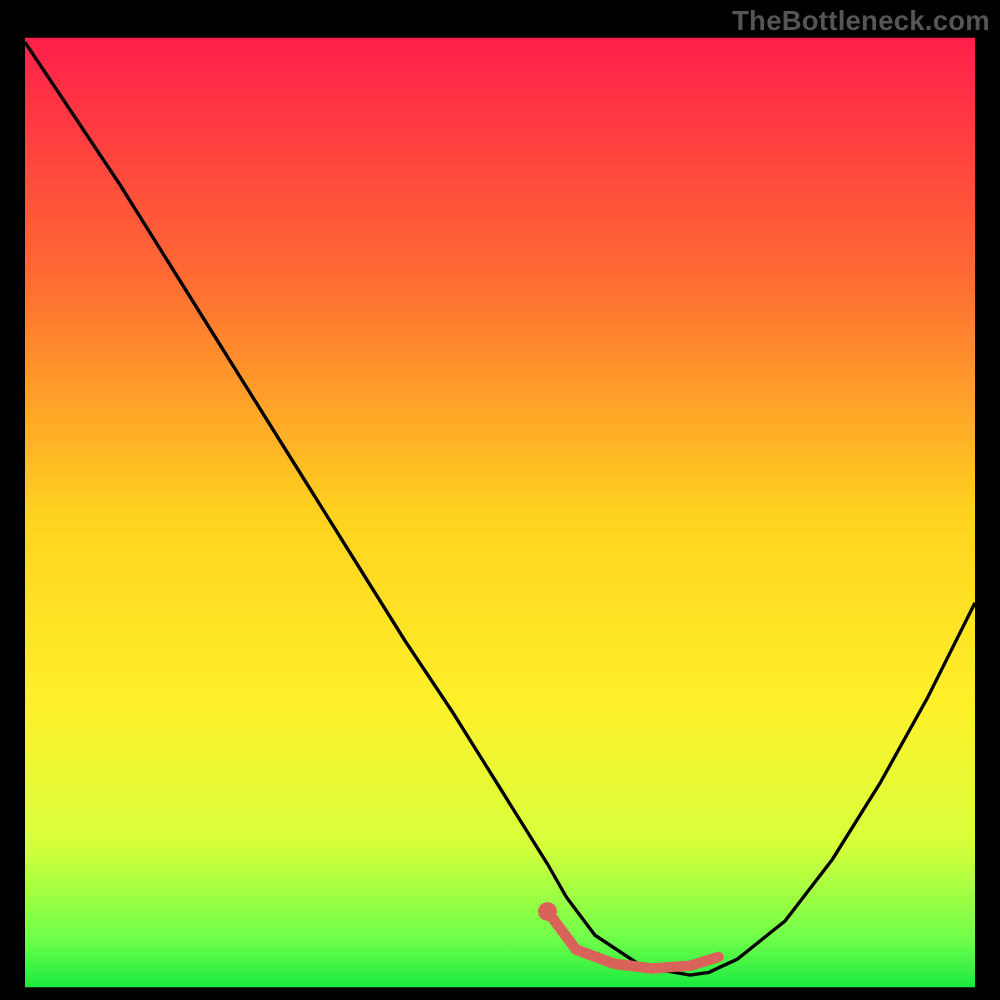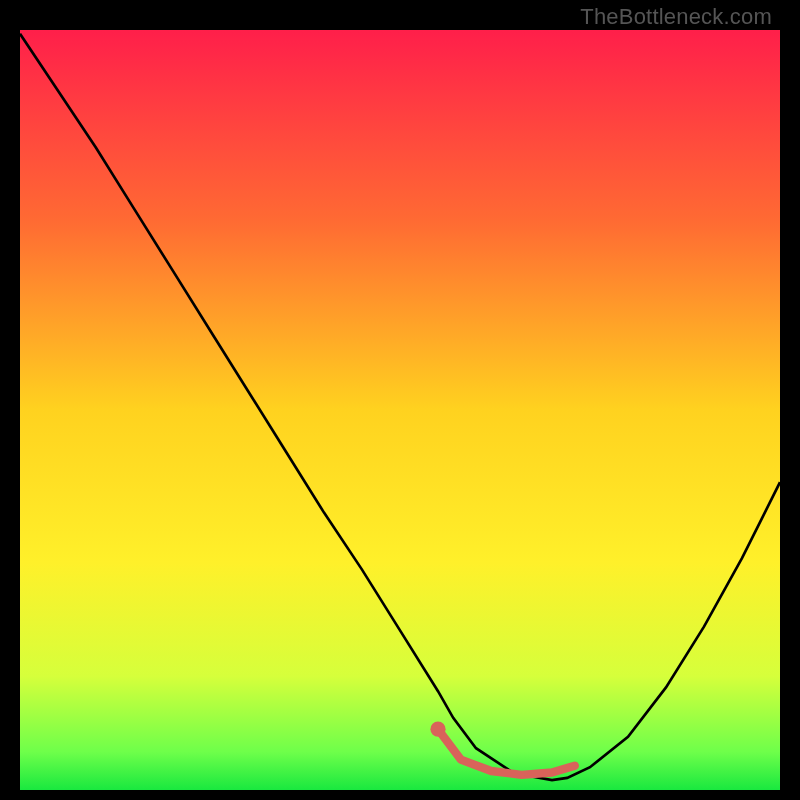--- a/index.html
+++ b/index.html
@@ -19,10 +19,10 @@
   .watermark {
     position: absolute;
     top: 4px;
-    right: 28px;
+    right: 8px;
     color: #555;
     font-size: 22px;
-    font-weight: 400;
+    font-weight: 700;
     letter-spacing: 0.2px;
   }
   .plot {

